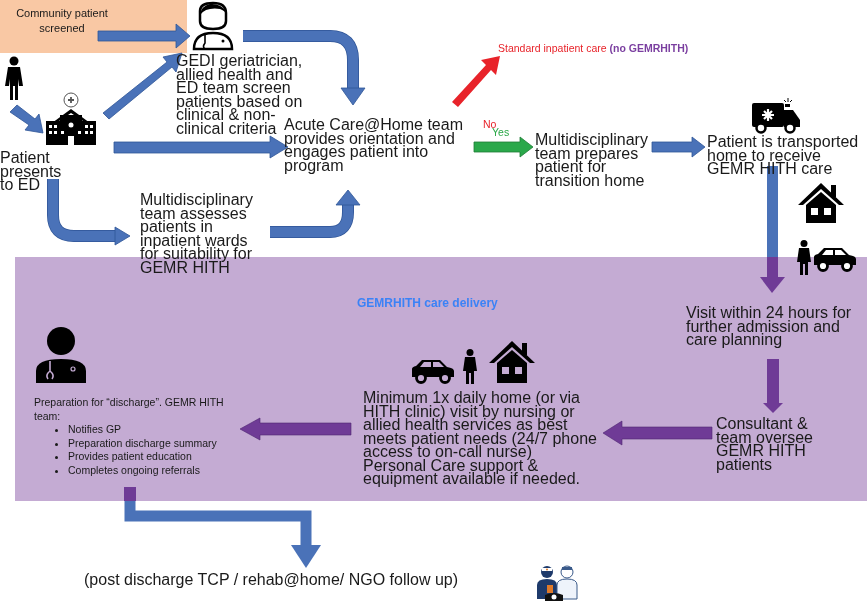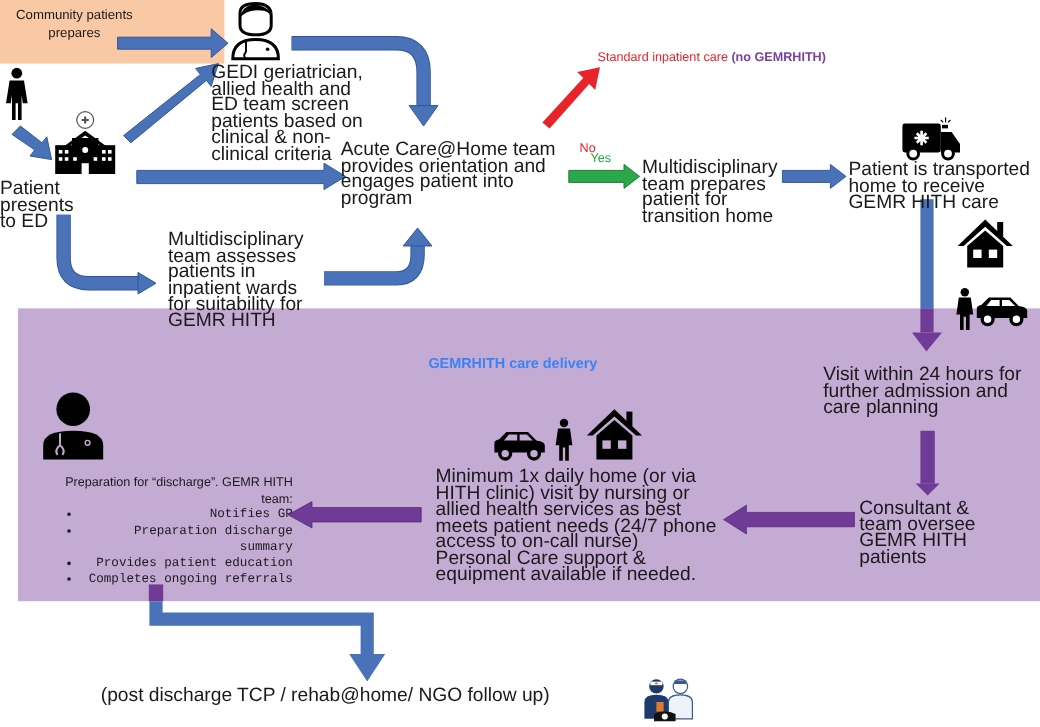--- a/index.html
+++ b/index.html
@@ -205,7 +205,7 @@
   </g>
 </svg>
 
-<div class="abs community-label">Community patients prepares</div>
+<div class="abs community-label">Community patient screened</div>
 
 <div class="abs txt" style="left:176px; top:54px; width:132px;">GEDI geriatrician, allied health and ED team screen patients based on clinical &amp; non-clinical criteria</div>
 

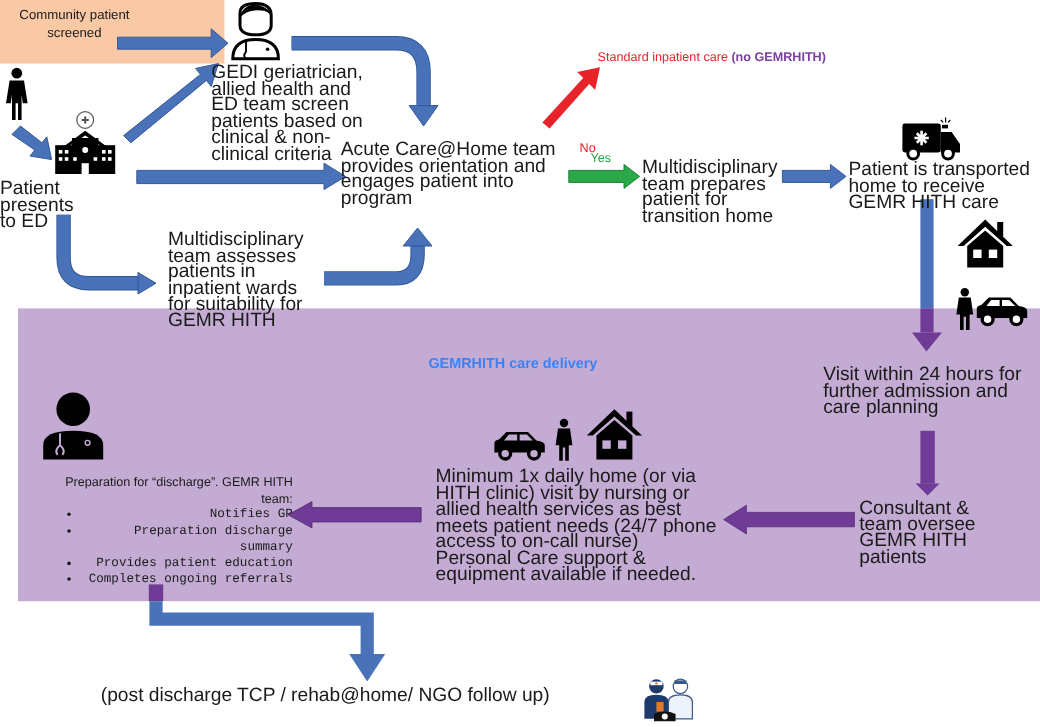--- a/index.html
+++ b/index.html
@@ -241,7 +241,7 @@
   <div>Personal Care support &amp; equipment available if needed.</div>
 </div>
 
-<div class="abs" style="left:34px; top:396px; width:210px;text-align:right;">
+<div class="abs" style="left:34px; top:396px; width:210px;">
   <div style="font-size:10.5px; line-height:13.5px;">Preparation for “discharge”. GEMR HITH team:</div>
   <ul class="bullets">
     <li>Notifies GP</li>

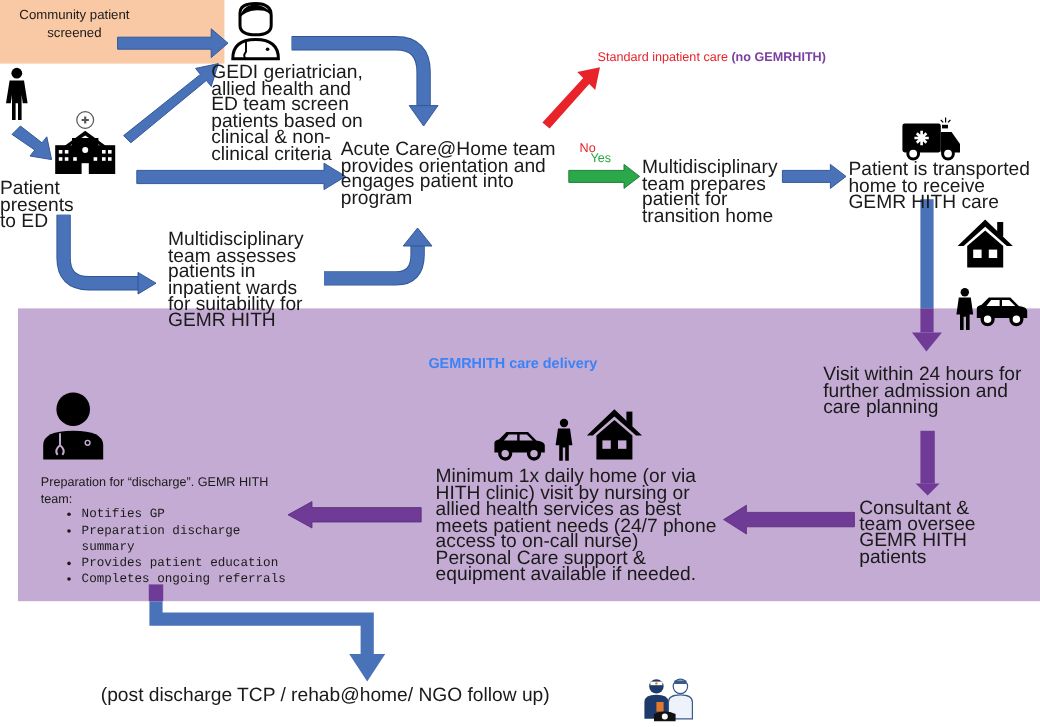--- a/index.html
+++ b/index.html
@@ -14,7 +14,7 @@
   .red-txt { color:#e8232a; }
   .purple-bold { color:#7b3fa0; font-weight:bold; }
   .green-txt { color:#28a745; font-size:10.5px; }
-  .bullets { margin:0; padding-left:34px;font-family:Liberation Mono, monospace; }
+  .bullets { margin:0; padding-left:34px; }
   .bullets li { font-size:10.5px; line-height:13.5px; }
   svg.overlay { position:absolute; left:0; top:0; }
 </style>

